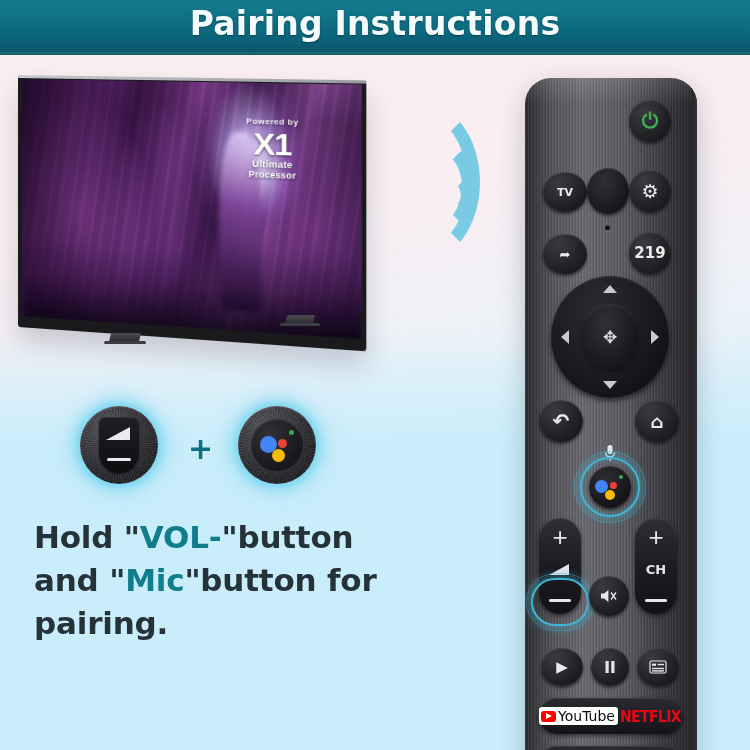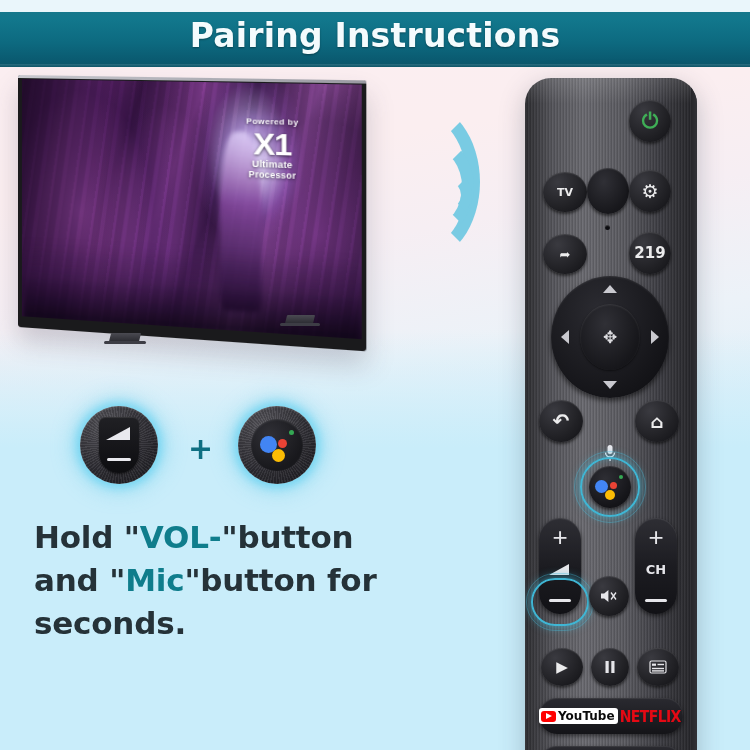--- a/index.html
+++ b/index.html
@@ -42,7 +42,6 @@
     left: 0; top: 0; width: 750px; height: 55px;
     background: linear-gradient(180deg, #16788c 0%, #12788d 12%, #0d6a80 55%, #0a5a70 88%, #0d5568 100%);
     overflow: hidden;
-    margin-top: 12px;
   }
   .header::after {
     content: "";

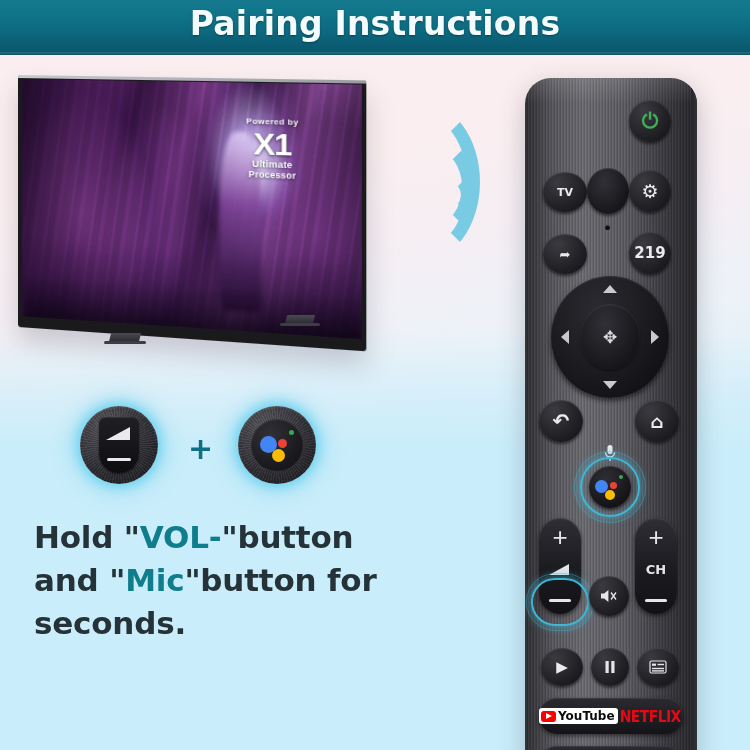--- a/index.html
+++ b/index.html
@@ -479,7 +479,7 @@
   <div class="instructions">
     <div><span>Hold "</span><span class="hl">VOL-</span><span>"button</span></div>
     <div><span>and "</span><span class="hl">Mic</span><span>"button for</span></div>
-    <div>seconds.</div>
+    <div>pairing.</div>
   </div>
 
   <div class="remote">

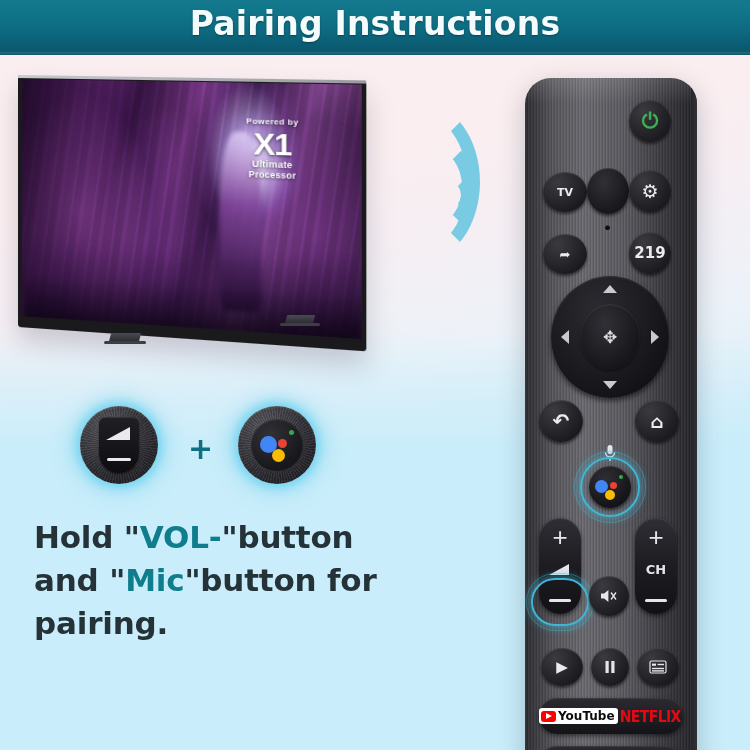--- a/index.html
+++ b/index.html
@@ -412,7 +412,7 @@
   .yt-badge { display: flex; align-items: center; background: #fff; border-radius: 3px; padding: 1px 3px 1px 2px; }
   .yt-play { width: 15px; height: 11px; background: #ff0000; border-radius: 3px; position: relative; }
   .yt-play::after { content: ""; position: absolute; left: 5px; top: 2.5px; border-left: 6px solid #fff; border-top: 3px solid transparent; border-bottom: 3px solid transparent; }
-  .yt-text { font-size: 12px; font-weight: bold; color: #0b0b0b; margin-left: 2px; font-family: "DejaVu Sans", sans-serif; }
+  .yt-text { font-size: 14px; font-weight: normal; color: #0b0b0b; margin-left: 2px; font-family: "DejaVu Sans", sans-serif; }
   .netflix-text { color: #e50914; font-size: 14px; font-weight: bold; letter-spacing: -0.6px; font-family: "DejaVu Sans", sans-serif; transform: scaleY(1.15); }
   .prime-wrap { text-align: center; line-height: 1; }
 </style>

